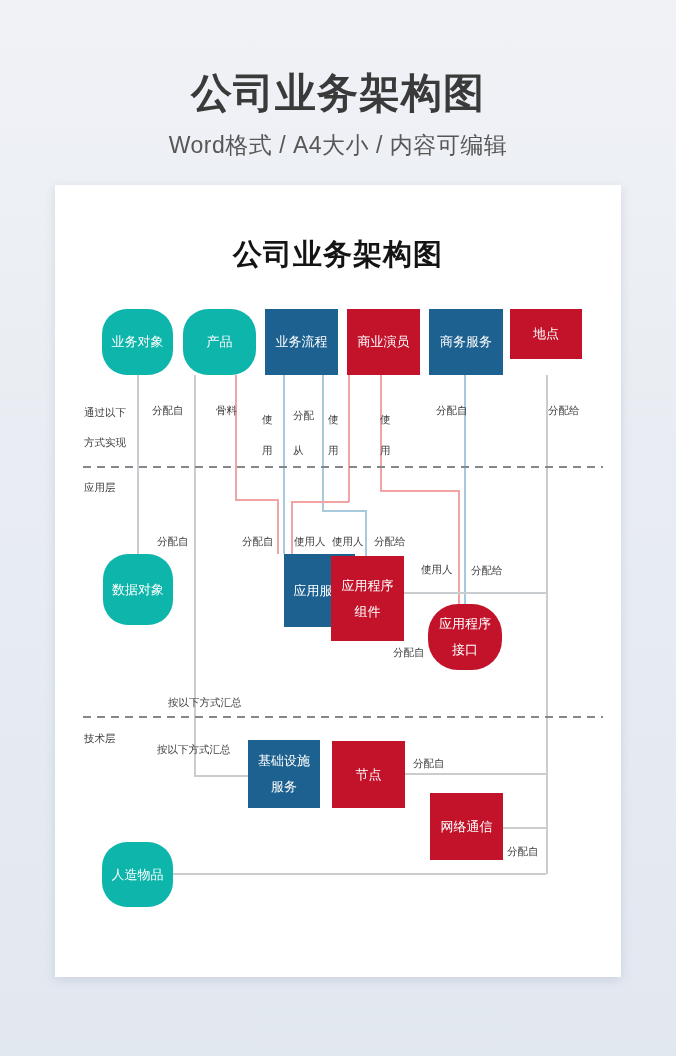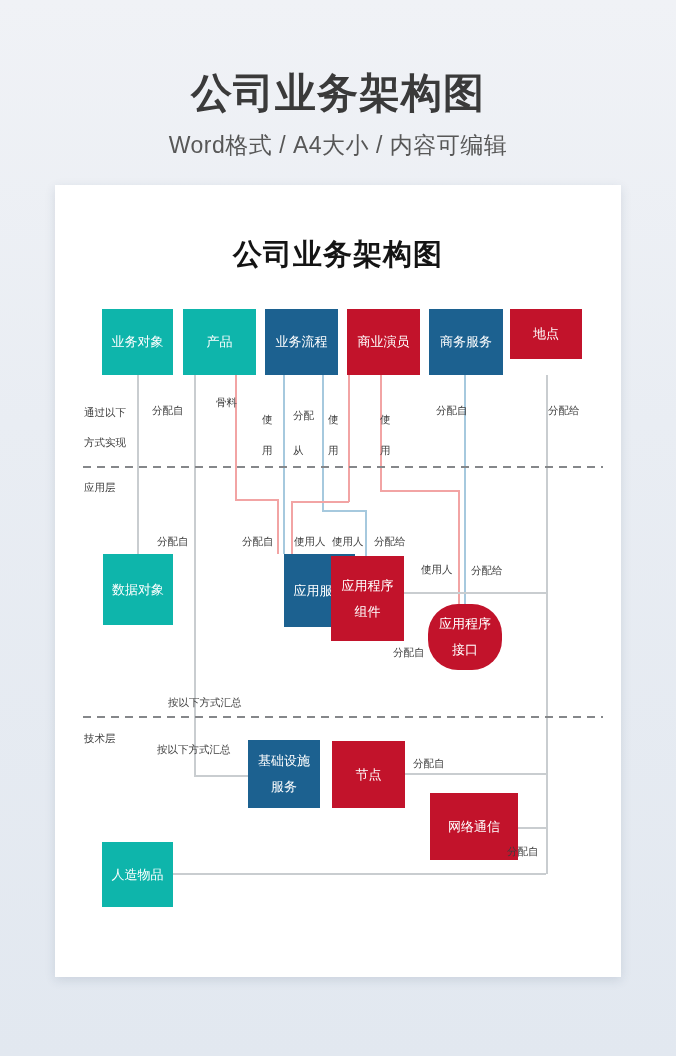--- a/index.html
+++ b/index.html
@@ -28,7 +28,7 @@
     position:absolute; display:flex; align-items:center; justify-content:center;
     text-align:center; color:#ffffff; font-size:13px; line-height:26px; padding:0 7px;
   }
-  .box.teal { background:var(--teal); }
+  .box.teal { background:var(--teal);border-radius:25px; }
   .box.blue { background:var(--blue);text-align:center; }
   .box.red  { background:var(--red); }
 

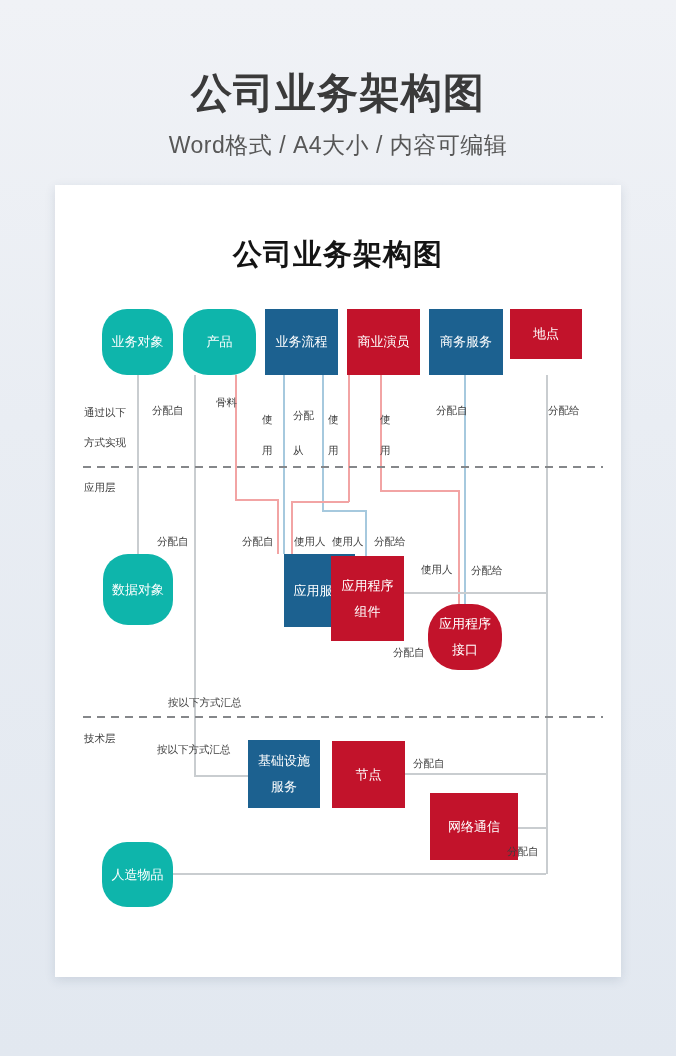--- a/index.html
+++ b/index.html
@@ -105,7 +105,7 @@
 
   <div class="lbl wrap" style="left:29px;top:212px;width:46px;line-height:30px;">通过以下方式实现</div>
   <div class="lbl" style="left:97px;top:219px;">分配自</div>
-  <div class="lbl" style="left:161px;top:211px;">骨料</div>
+  <div class="lbl" style="left:161px;top:219px;">骨料</div>
   <div class="lbl wrap" style="left:207px;top:219px;width:12px;line-height:31px;">使用</div>
   <div class="lbl wrap" style="left:238px;top:213px;width:23px;line-height:35px;">分配从</div>
   <div class="lbl wrap" style="left:273px;top:219px;width:12px;line-height:31px;">使用</div>

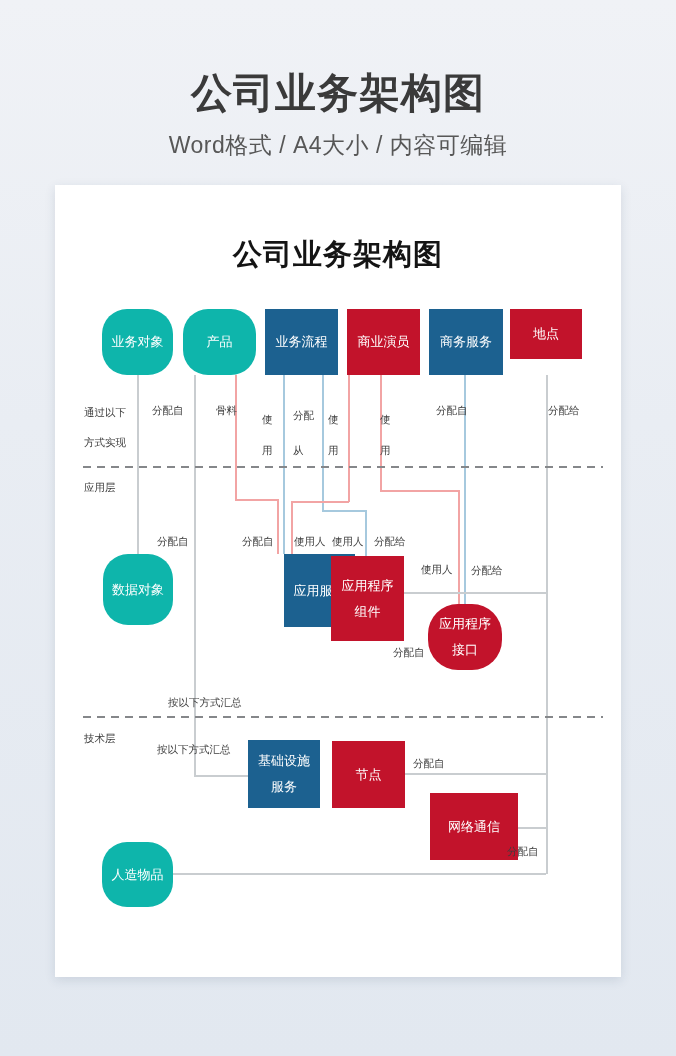--- a/index.html
+++ b/index.html
@@ -100,7 +100,7 @@
 
   <div class="box blue" style="left:193px;top:555px;width:72px;height:68px;">基础设施服务</div>
   <div class="box red" style="left:277px;top:556px;width:73px;height:67px;">节点</div>
-  <div class="box red" style="left:375px;top:608px;width:88px;height:67px;">网络通信</div>
+  <div class="box red" style="left:375px;top:608px;width:73px;height:67px;">网络通信</div>
   <div class="box teal" style="left:47px;top:657px;width:71px;height:65px;">人造物品</div>
 
   <div class="lbl wrap" style="left:29px;top:212px;width:46px;line-height:30px;">通过以下方式实现</div>

